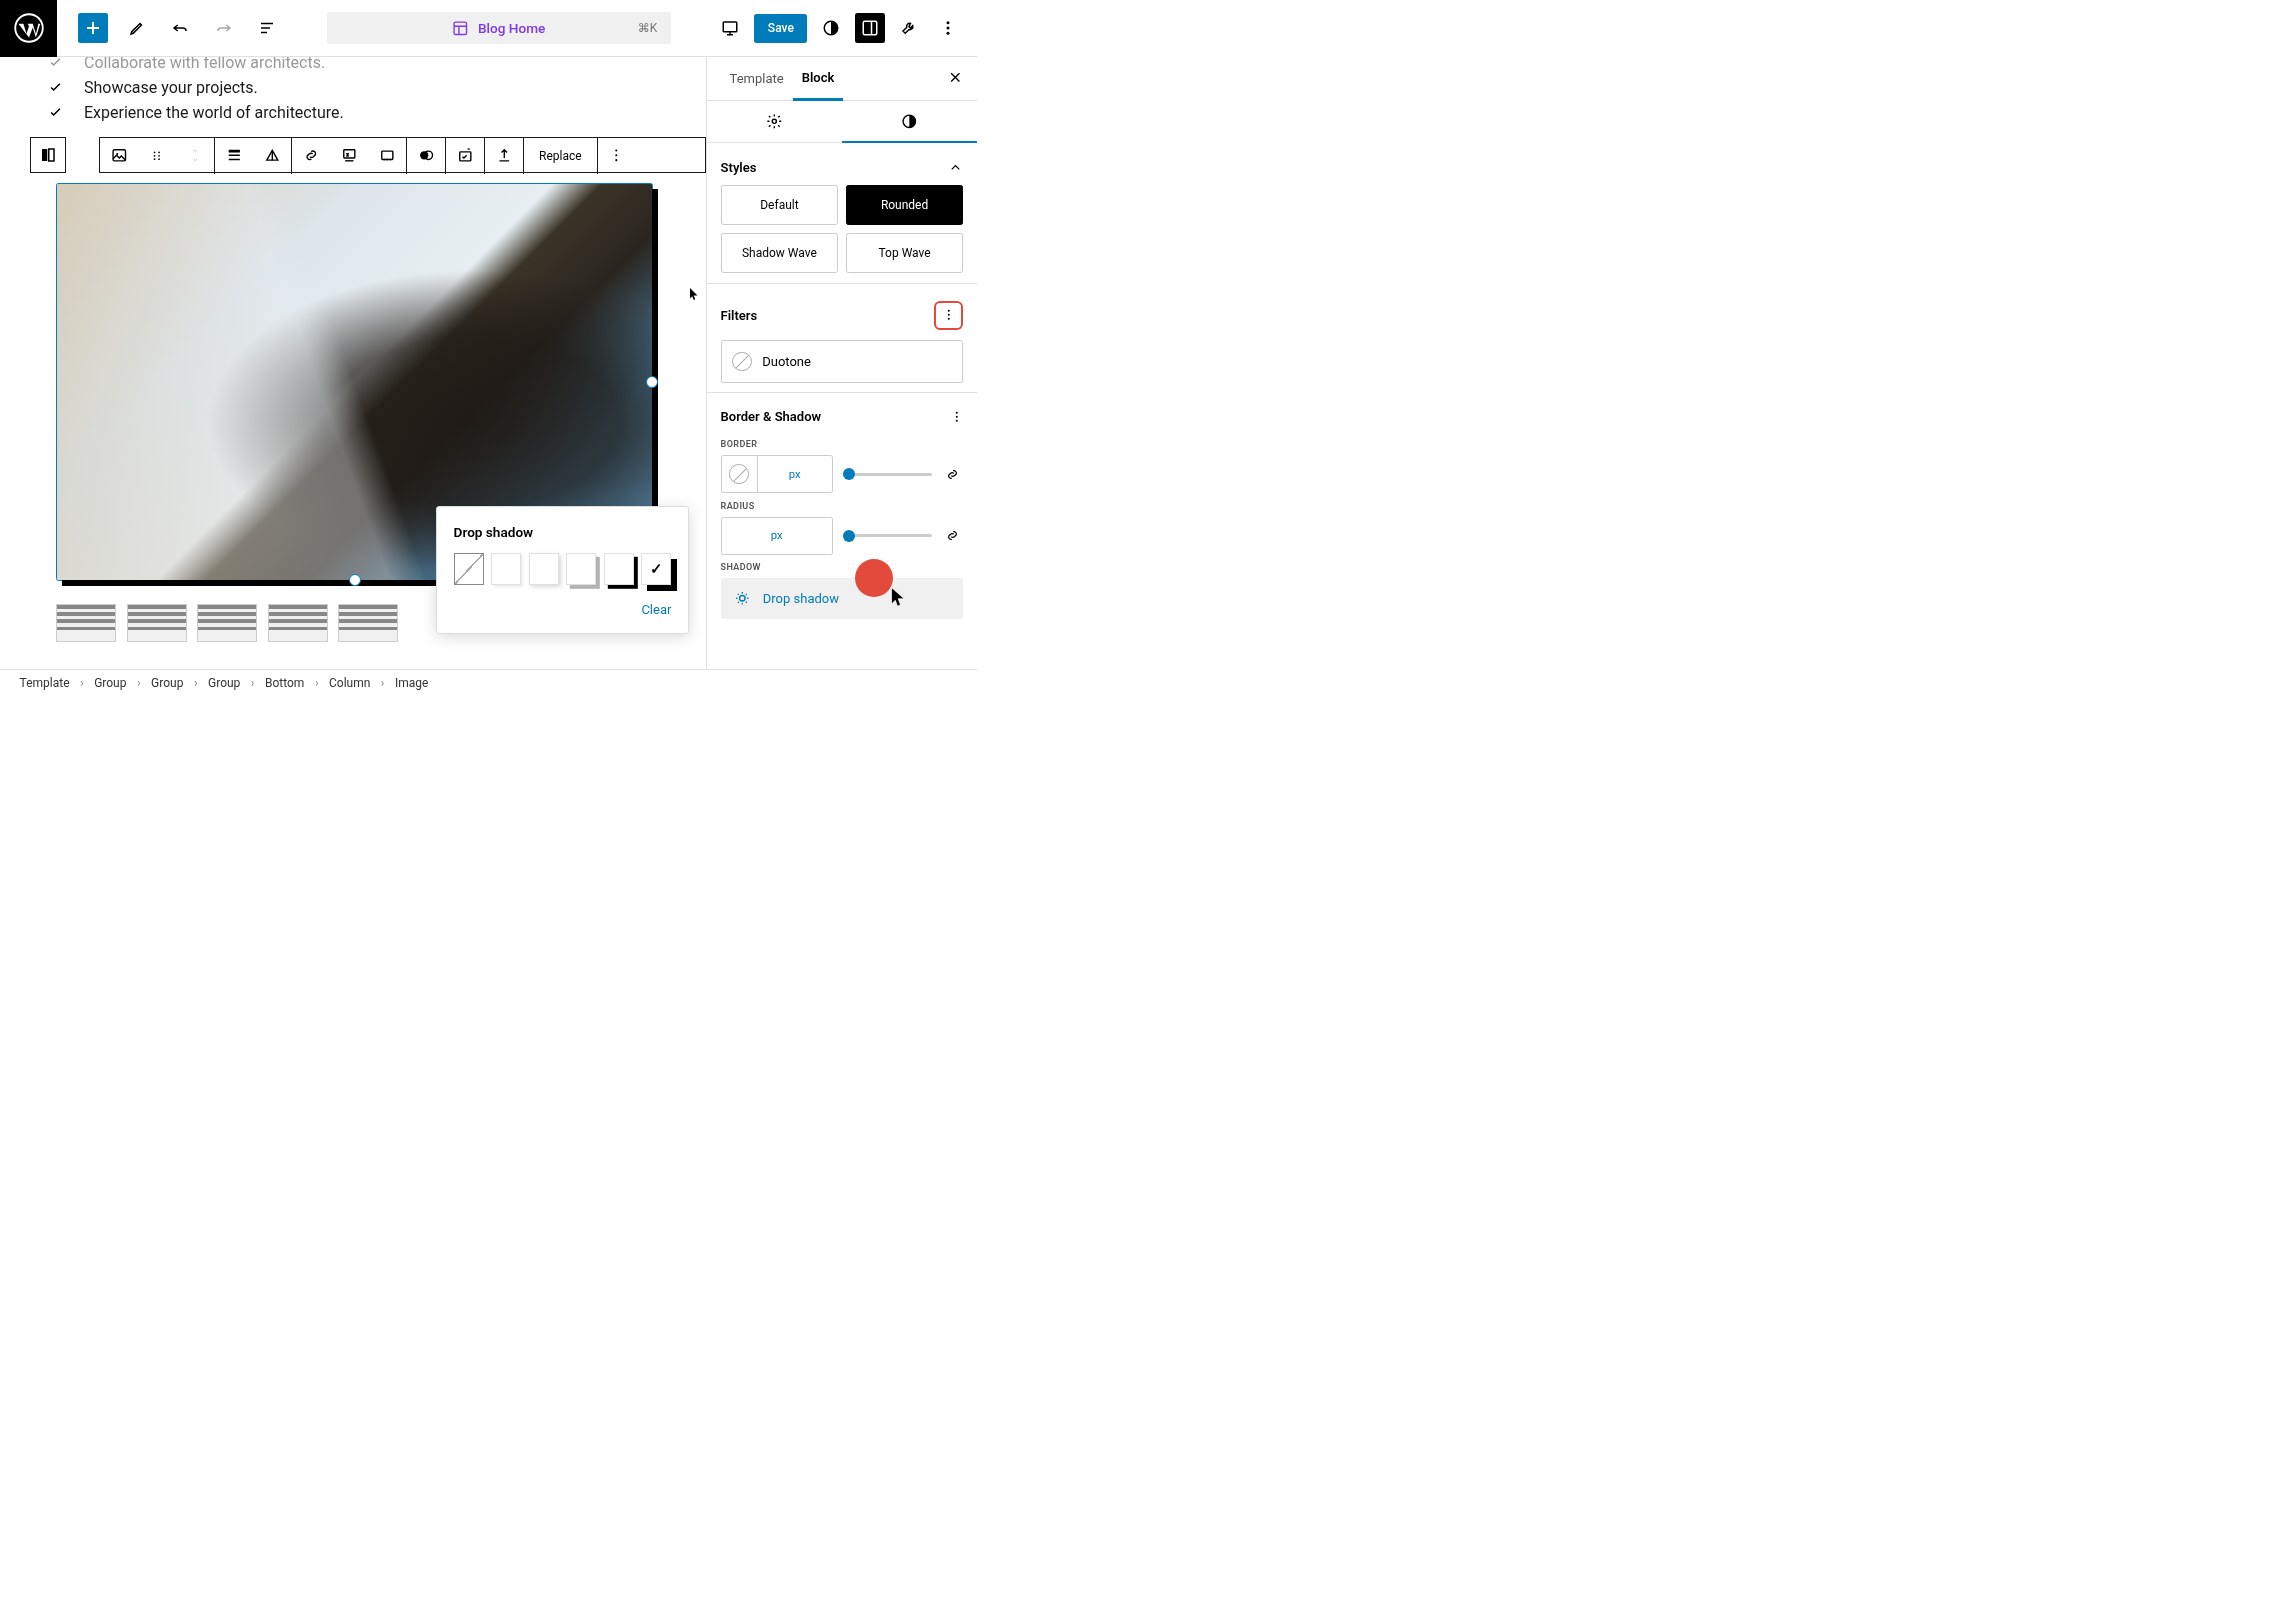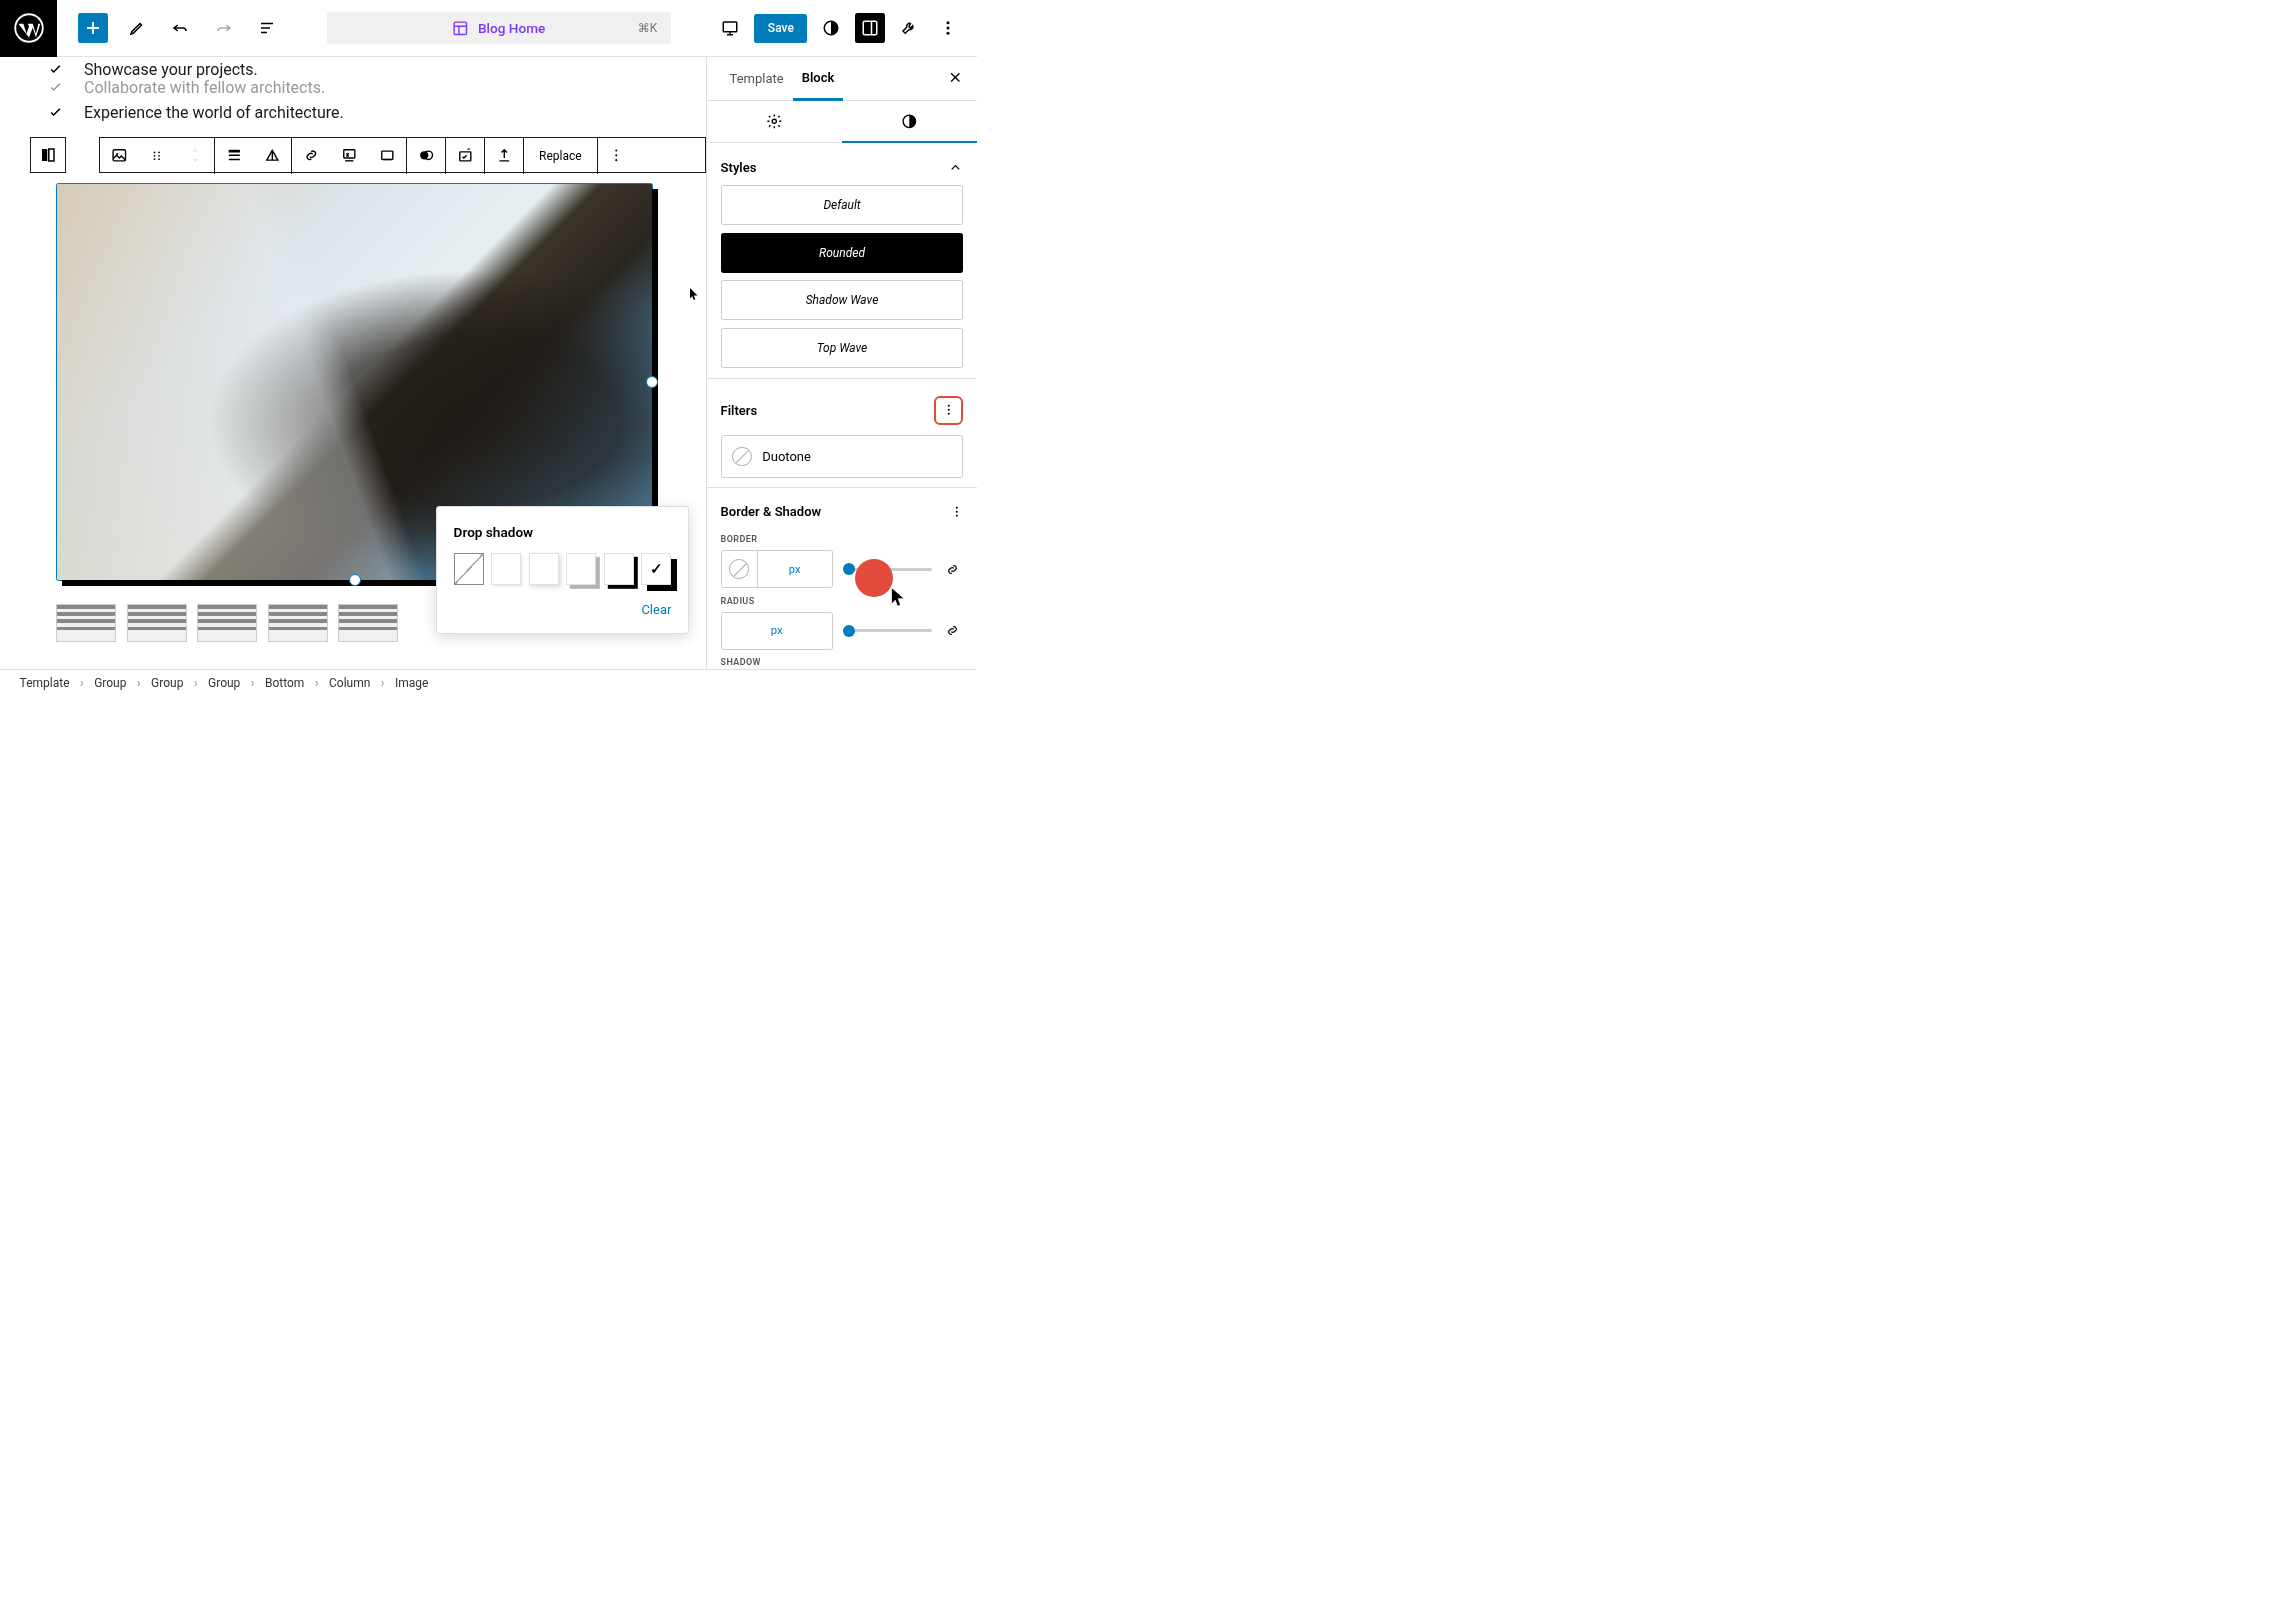--- a/index.html
+++ b/index.html
@@ -213,17 +213,17 @@
 
   <div class="canvas">
     <ul class="check-list">
+      <li class="check-item faded">
+        <svg class="check-icon" viewBox="0 0 24 24">
+            <path d="M5 12l4 4 10-10" fill="none" stroke="#999" stroke-width="2.5"></path>
+          </svg>
+        <span>Collaborate with fellow architects.</span>
+      </li>
       <li class="check-item">
         <svg class="check-icon" viewBox="0 0 24 24">
             <path d="M5 12l4 4 10-10" fill="none" stroke="#000" stroke-width="2.5"></path>
           </svg>
         <span>Showcase your projects.</span>
-      </li>
-      <li class="check-item faded">
-        <svg class="check-icon" viewBox="0 0 24 24">
-            <path d="M5 12l4 4 10-10" fill="none" stroke="#999" stroke-width="2.5"></path>
-          </svg>
-        <span>Collaborate with fellow architects.</span>
       </li>
       <li class="check-item">
         <svg class="check-icon" viewBox="0 0 24 24">

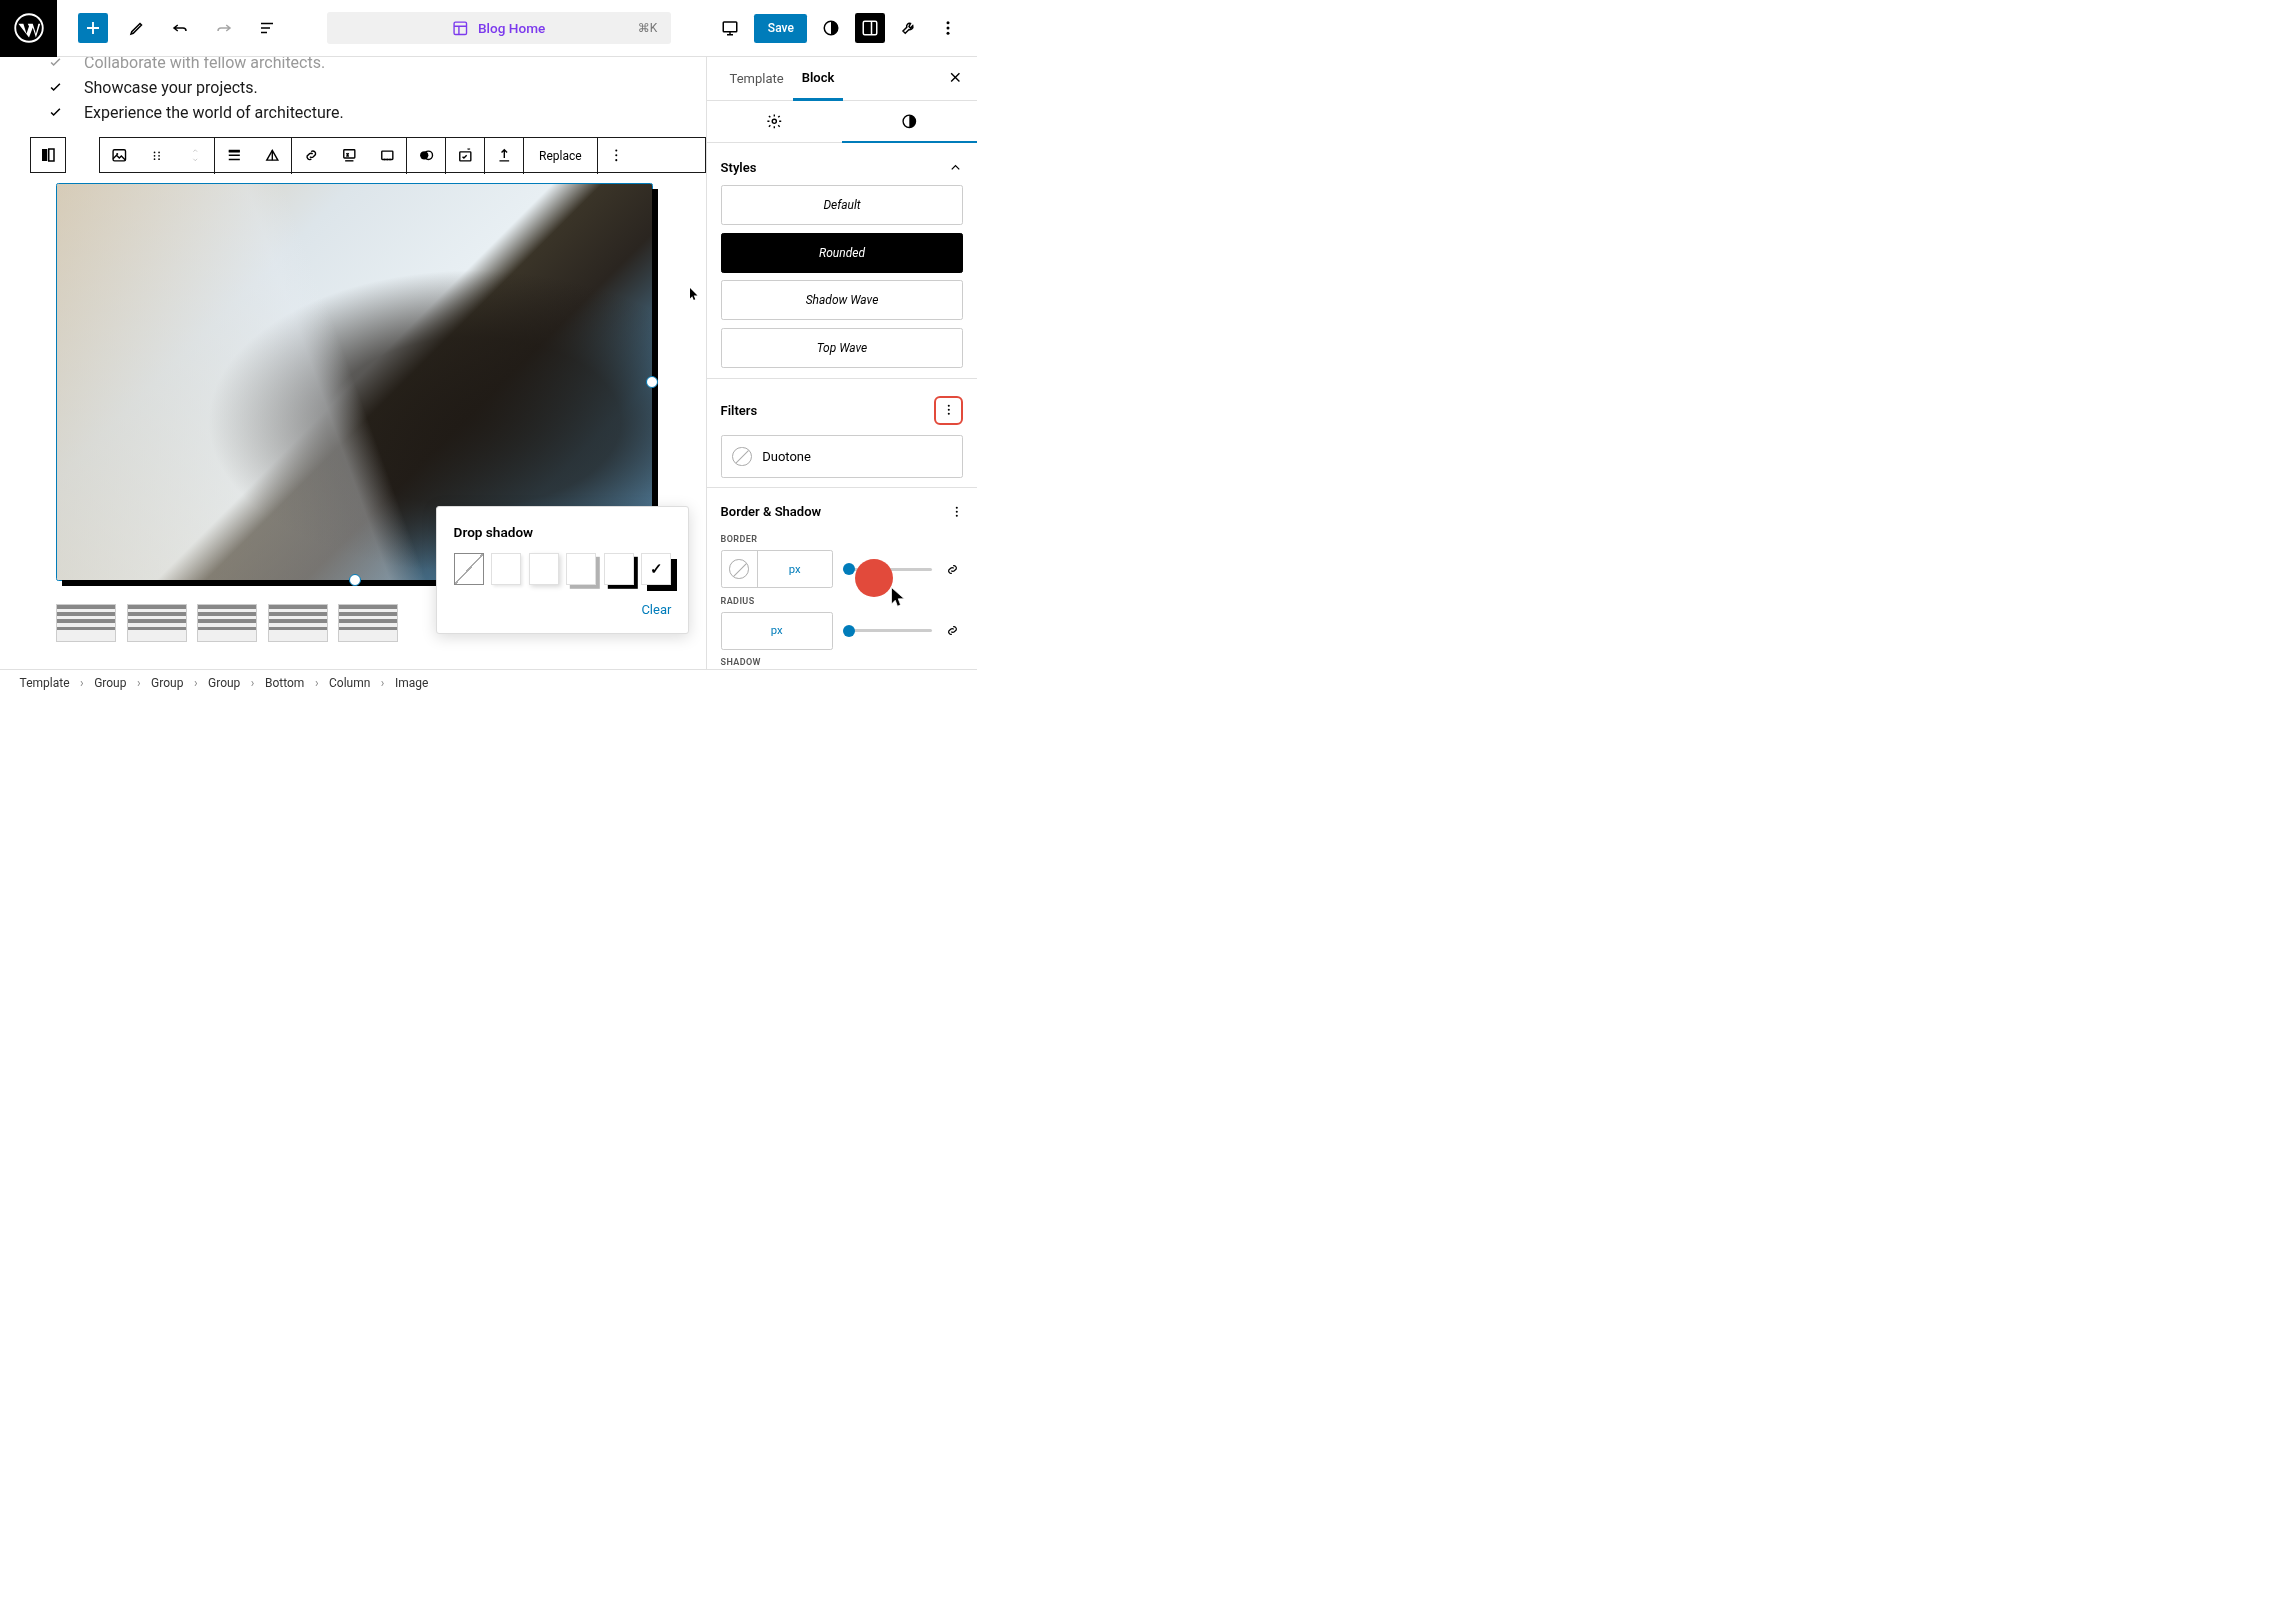--- a/index.html
+++ b/index.html
@@ -88,7 +88,7 @@
 
 .panel { padding: 10.5px 13.6px; }
 .panel-header { display: flex; align-items: center; justify-content: space-between; font-size: 13px; font-weight: 600; padding: 6px 0 10.5px 0; }
-.style-grid { display: grid; grid-template-columns: 1fr; gap: 7.5px; font-style: italic; }
+.style-grid { display: grid; grid-template-columns: 1fr 1fr; gap: 7.5px; }
 .style-btn { border: 0.8px solid #ccc; padding: 12px; text-align: center; font-size: 12px; border-radius: 2.3px; background: #fff; }
 .style-btn.active { background: #000; color: #fff; border-color: #000; }
 

